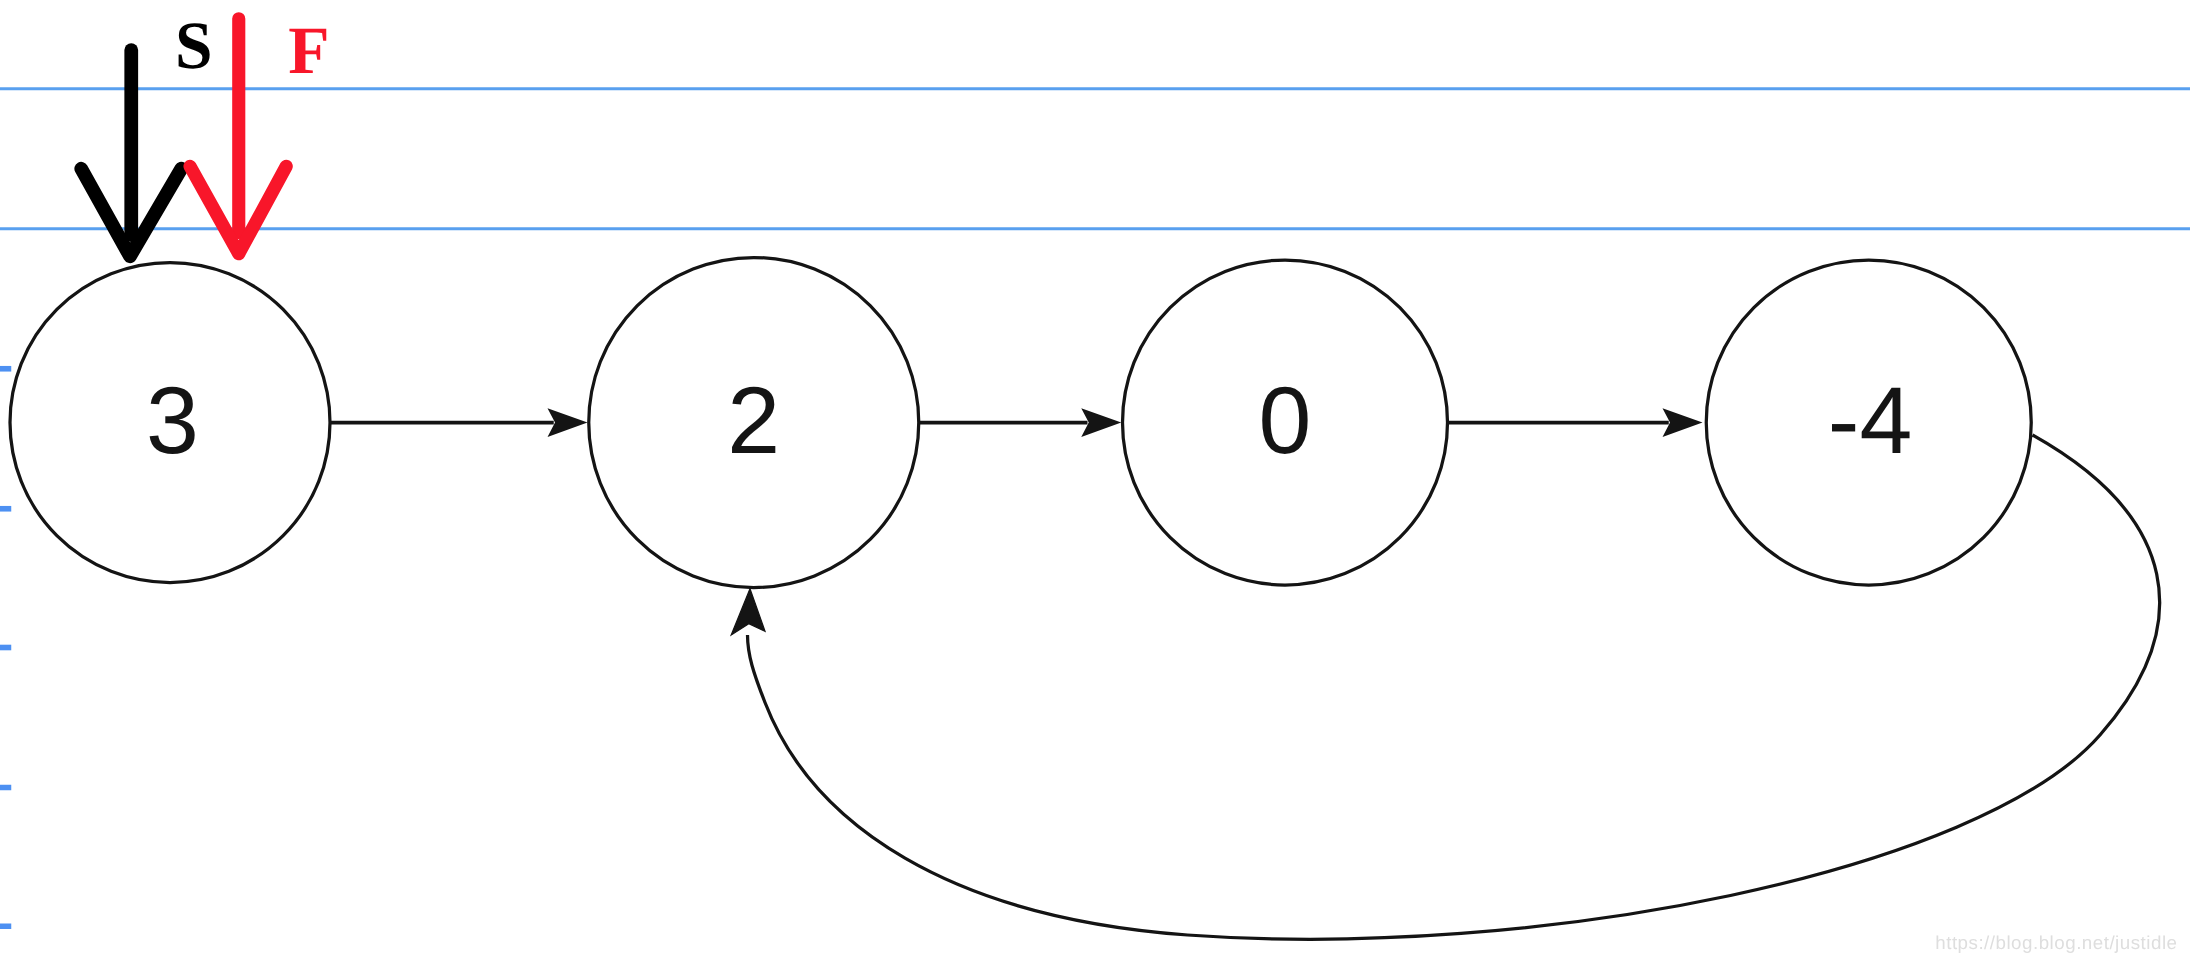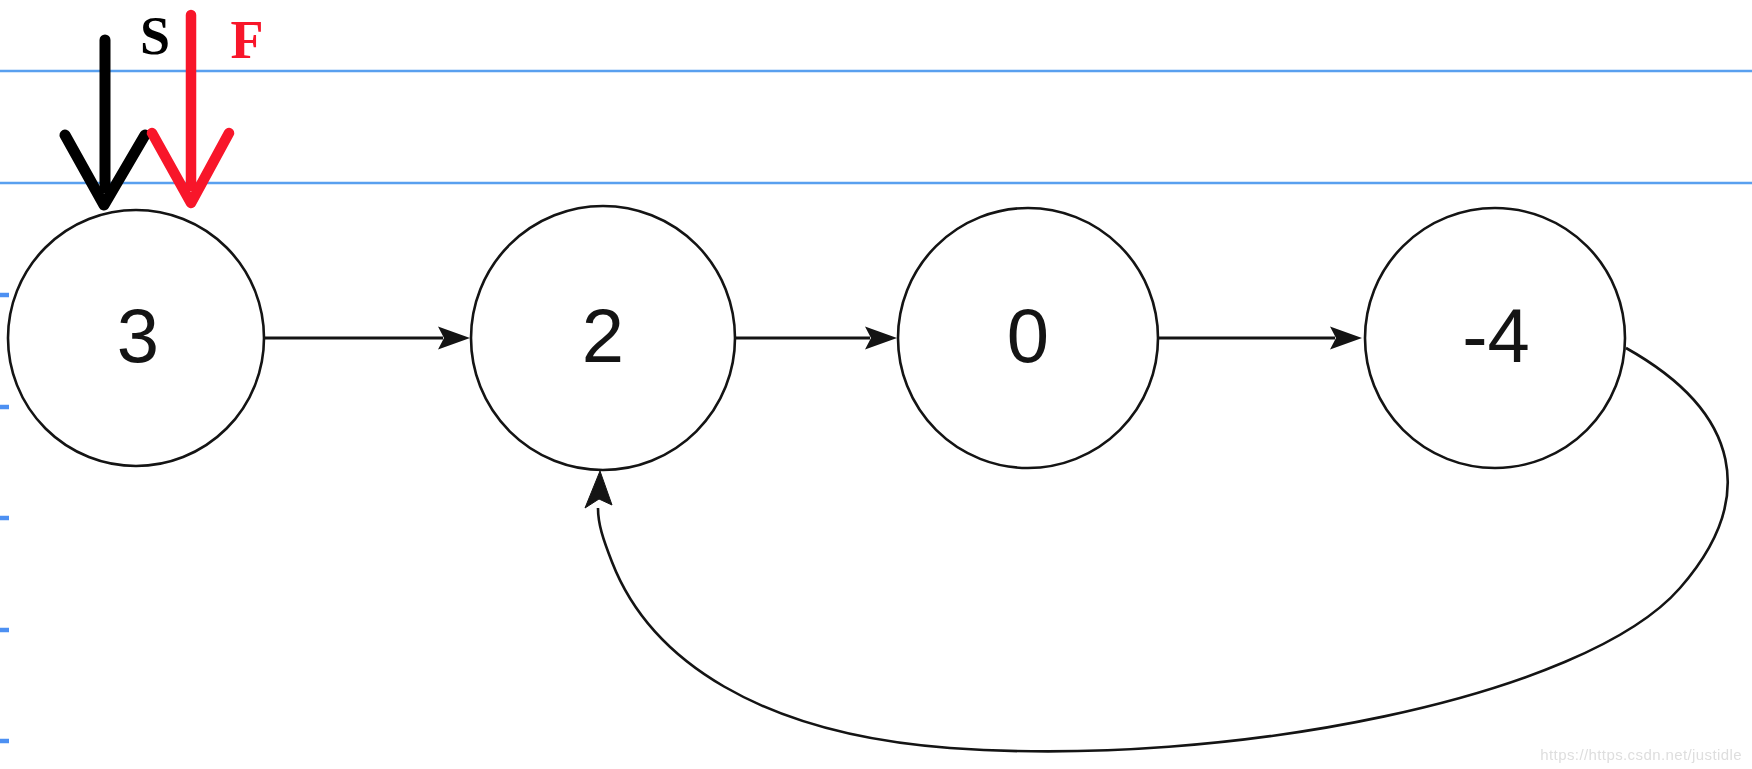--- a/index.html
+++ b/index.html
@@ -108,7 +108,7 @@
     <text x="247" y="58" text-anchor="middle" class="pointer-label fast">F</text>
   </svg>
 
-  <div class="watermark">https://https.csdn.net/justidle</div>
+  <div class="watermark">https://blog.blog.net/justidle</div>
 </div>
 
 </body></html>

